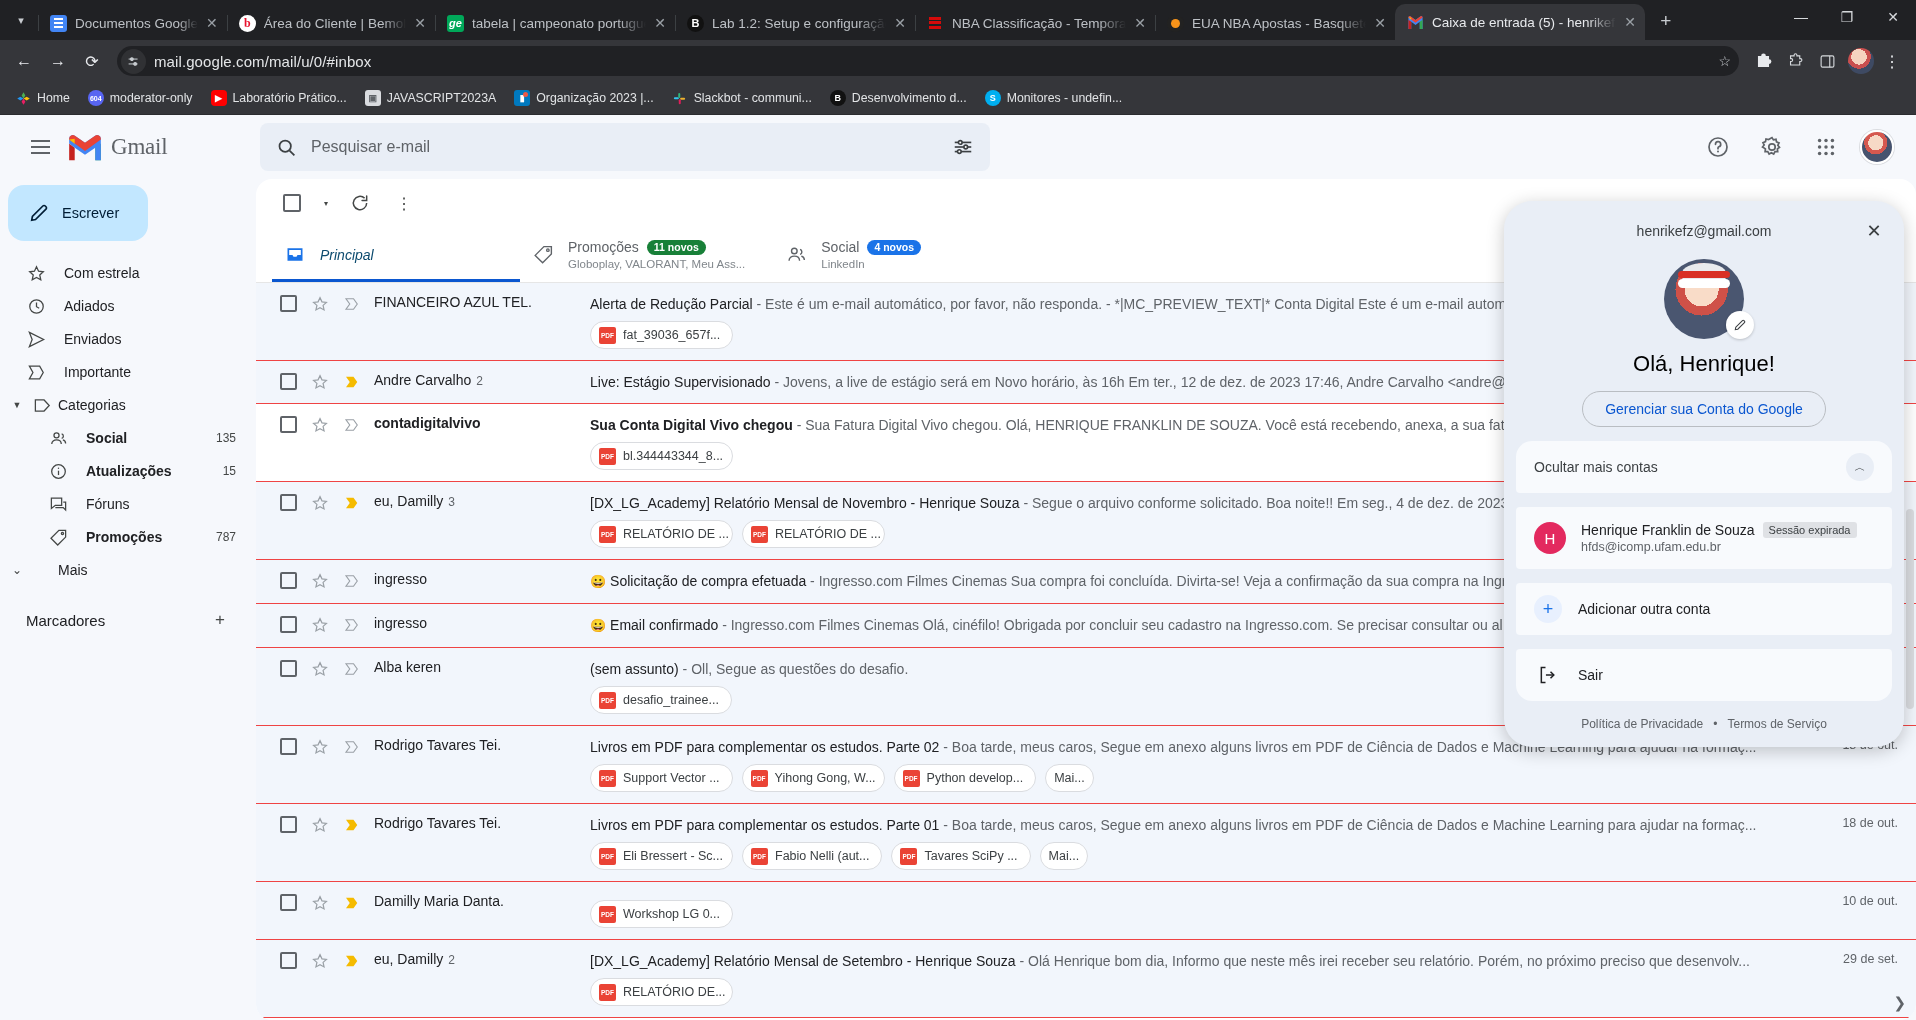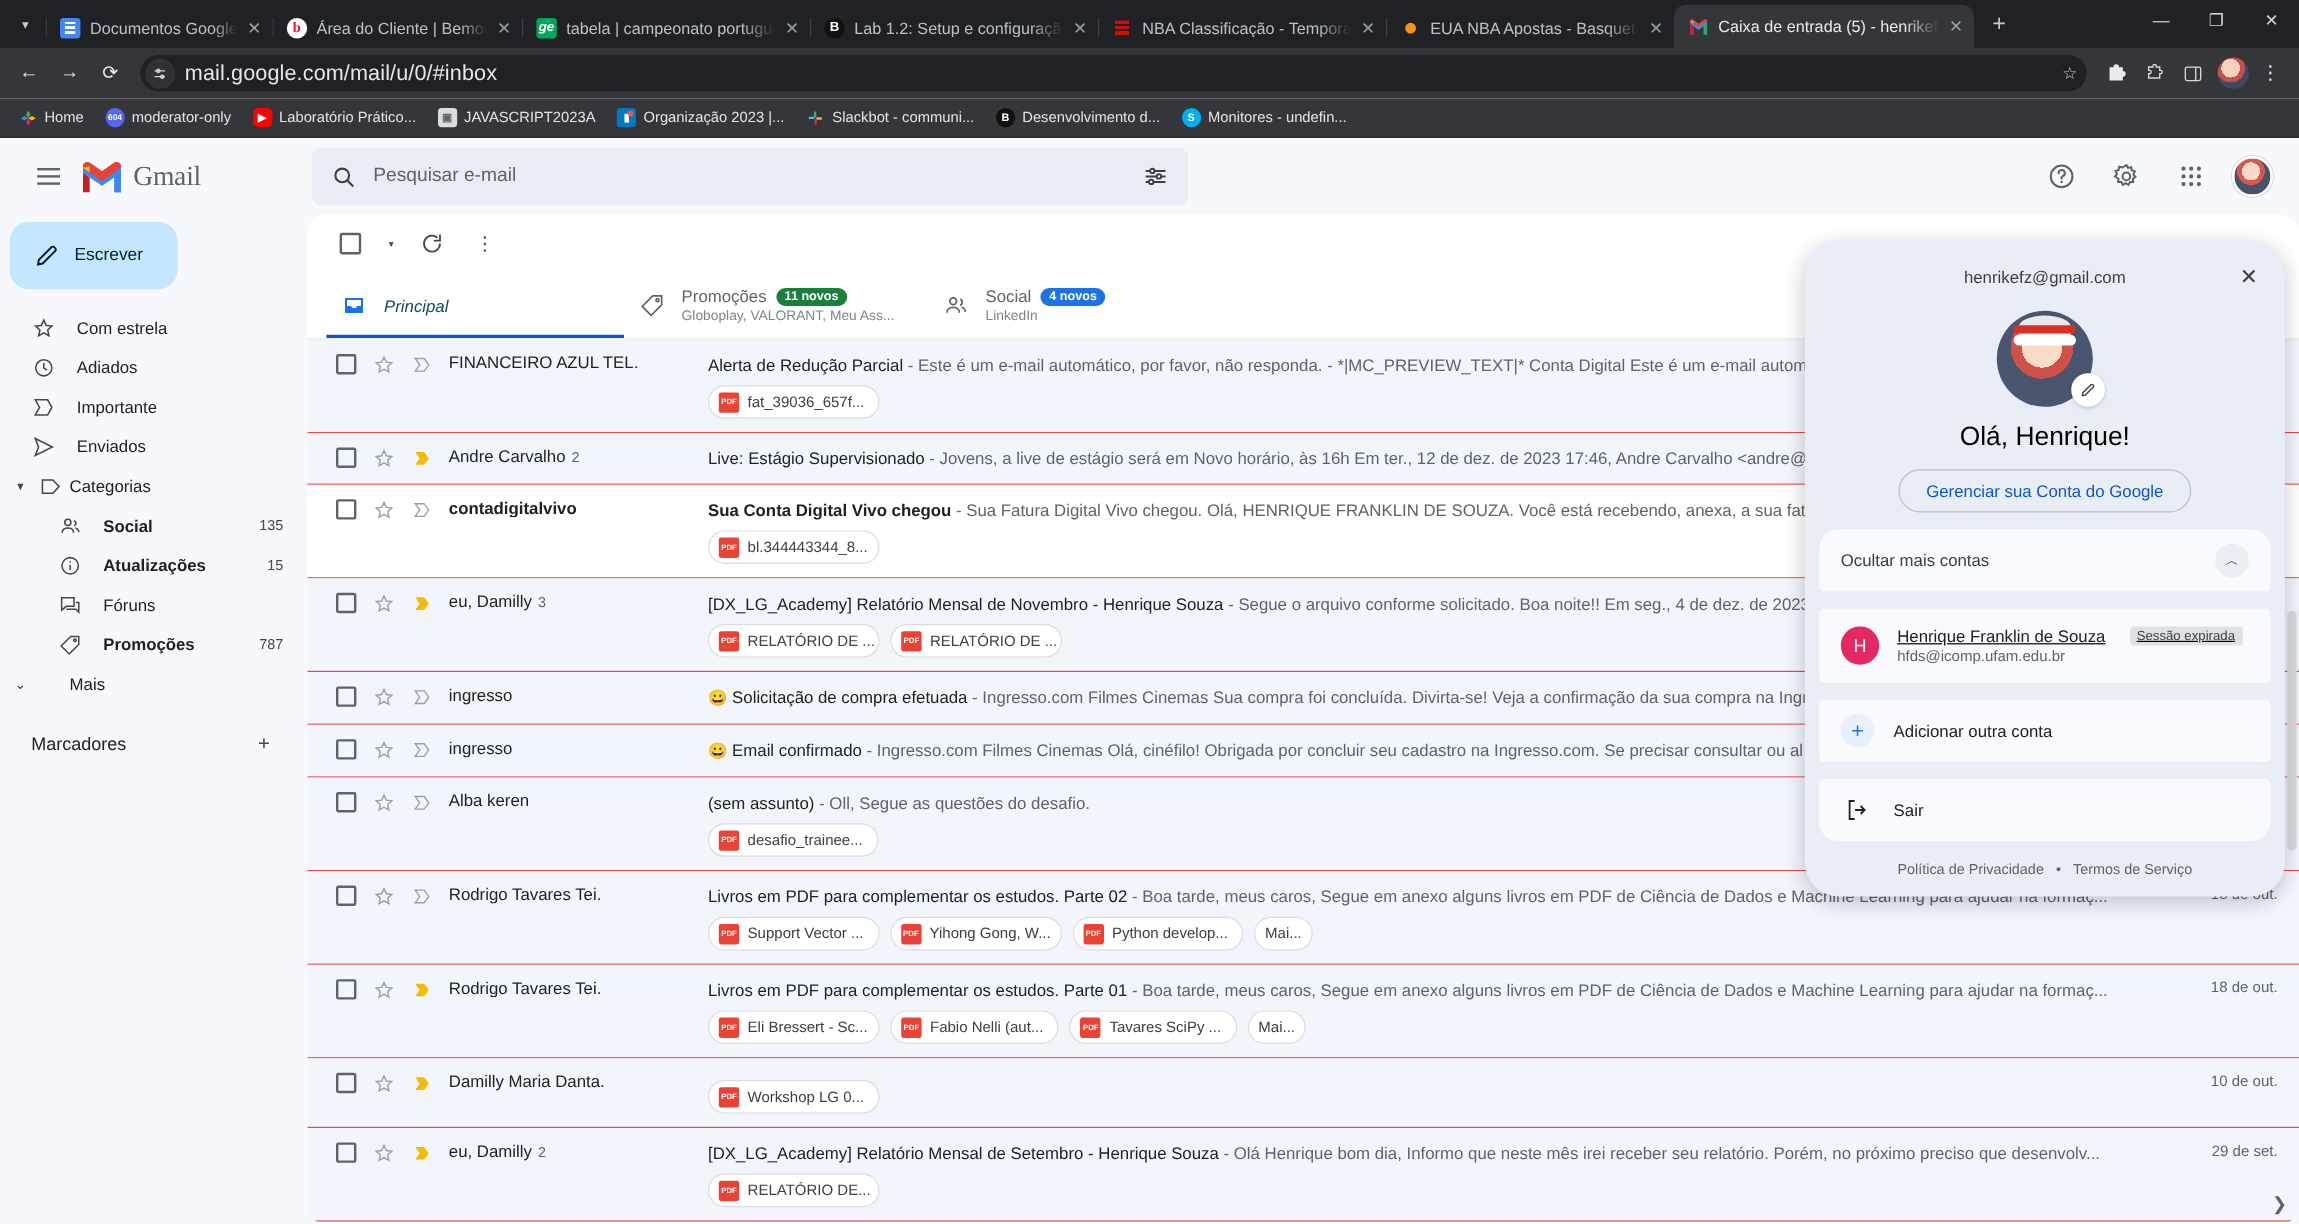--- a/index.html
+++ b/index.html
@@ -75,7 +75,7 @@
     display: flex; align-items: center; margin: 0 7px; padding: 0 8px 0 4px; gap: 8px; }
   .omni-ico { width: 25px; height: 25px; border-radius: 50%; background: #303134;
     display: flex; align-items: center; justify-content: center; flex: 0 0 25px; }
-  .omni-url { color: #e4e6e8; font-size: 18px; flex: 1 1 auto; letter-spacing: .1px; }
+  .omni-url { color: #e4e6e8; font-size: 15px; flex: 1 1 auto; letter-spacing: .1px; }
   .omni-star { color: #c8ccd0; font-size: 14px; }
   .ext-ico { width: 30px; height: 30px; display:flex; align-items:center; justify-content:center; }
   .avatar-sm { width: 26px; height: 26px; border-radius: 50%; margin-left:4px;

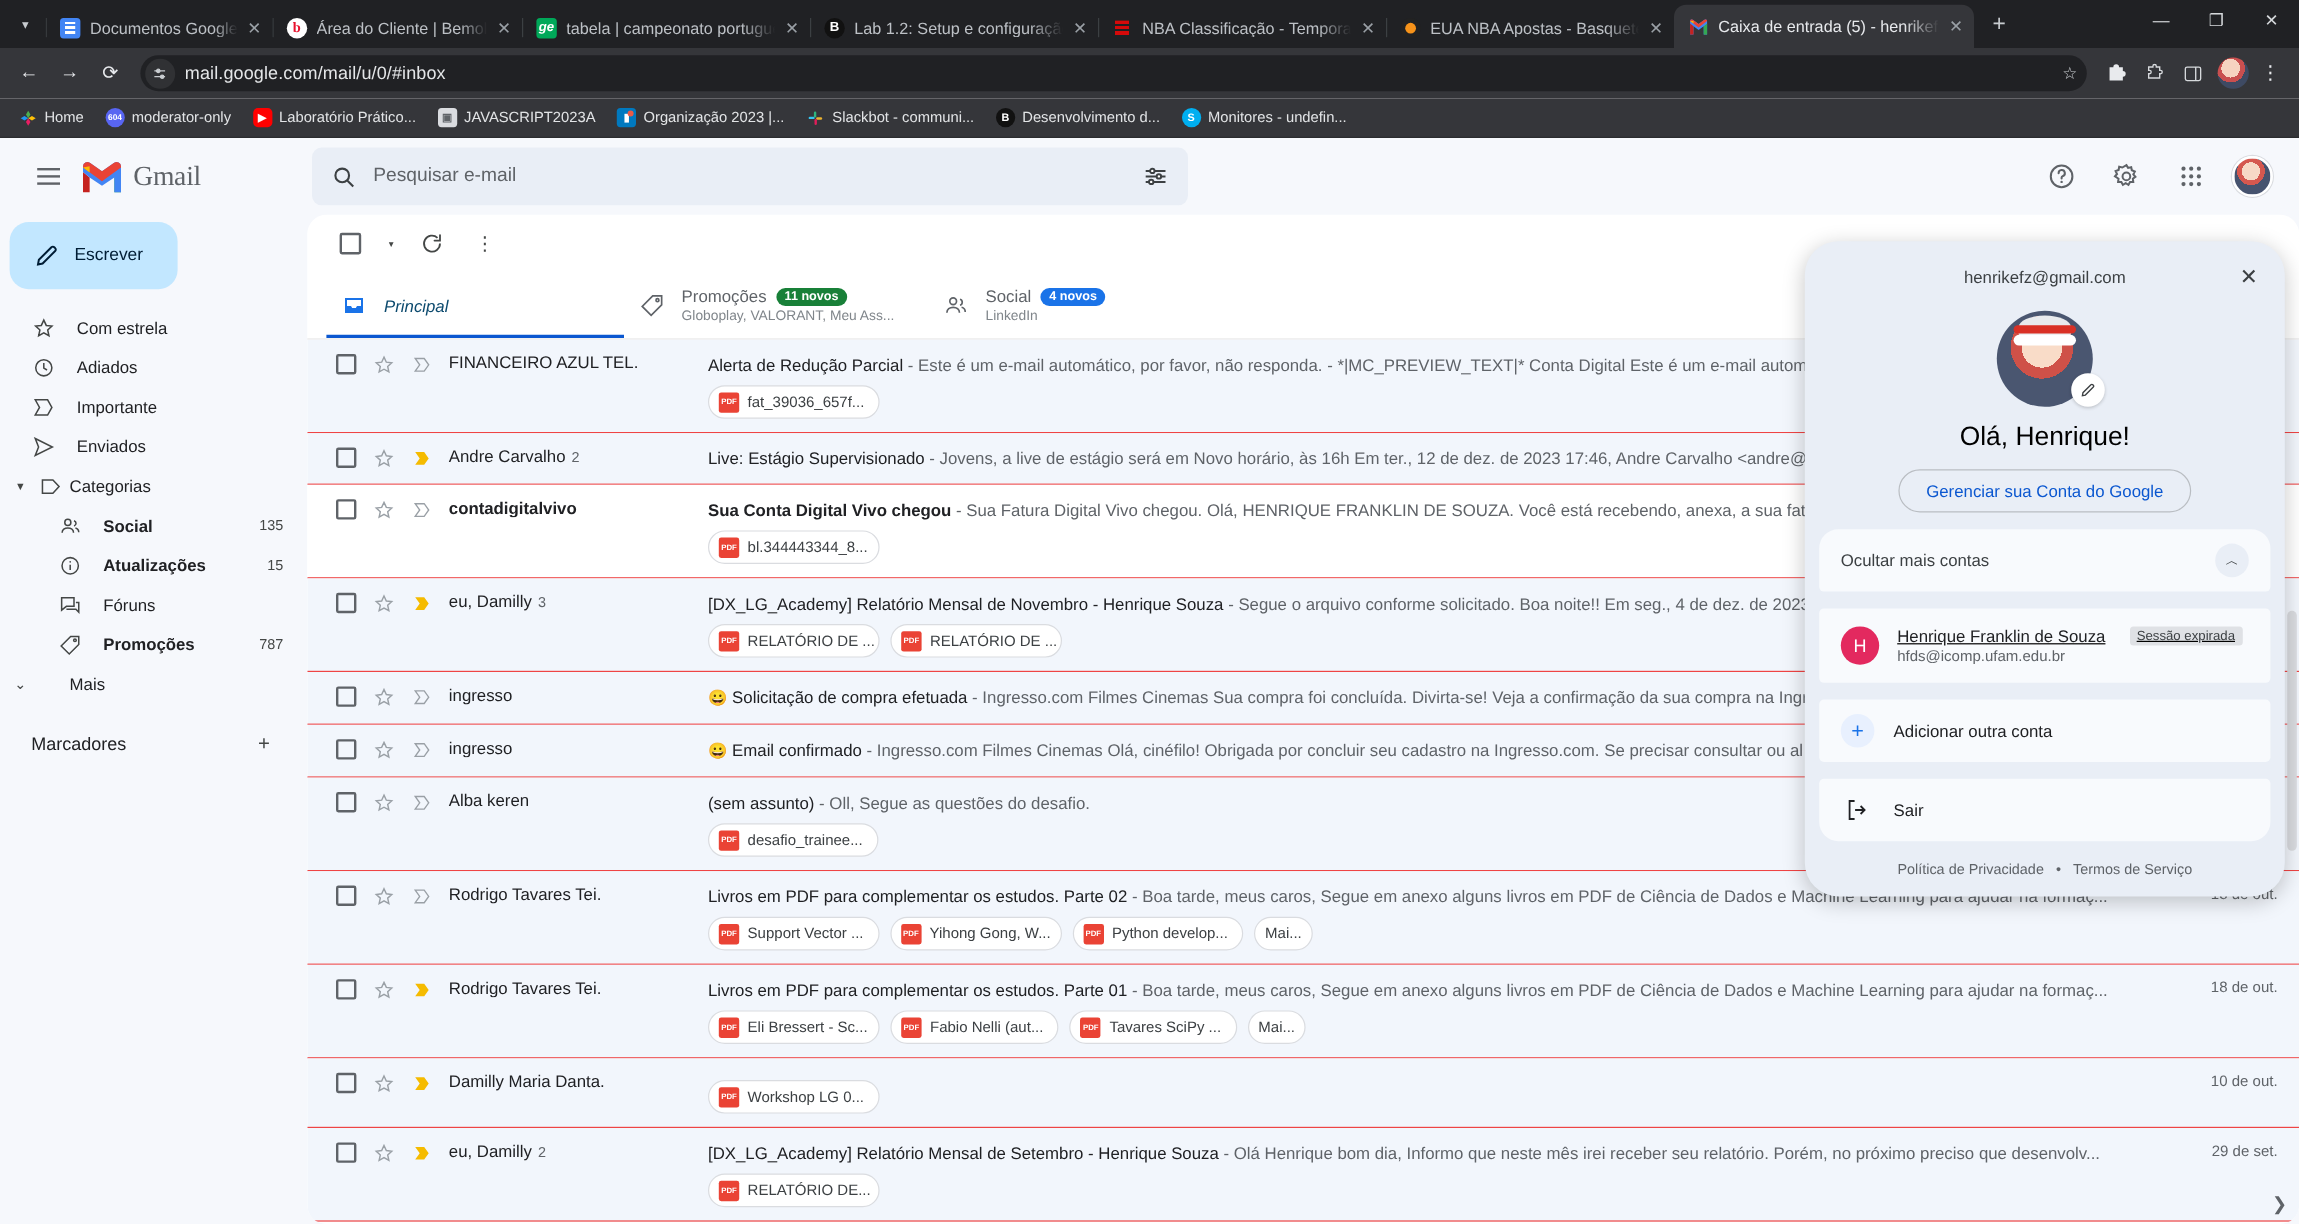--- a/index.html
+++ b/index.html
@@ -507,19 +507,19 @@
         <div class="nav-item">
           <span class="nv-ico">
             <svg width="19" height="19" viewBox="0 0 24 24" fill="none" stroke="#444746" stroke-width="1.6">
+                <path d="M3 3l18 9-18 9 3.5-9z"></path>
+              </svg>
+          </span>
+          <span class="nv-lbl">Enviados</span>
+        </div>
+
+        <div class="nav-item">
+          <span class="nv-ico">
+            <svg width="19" height="19" viewBox="0 0 24 24" fill="none" stroke="#444746" stroke-width="1.6">
                 <path d="M3 4h13l4.5 8L16 20H3l4.5-8z"></path>
               </svg>
           </span>
           <span class="nv-lbl">Importante</span>
-        </div>
-
-        <div class="nav-item">
-          <span class="nv-ico">
-            <svg width="19" height="19" viewBox="0 0 24 24" fill="none" stroke="#444746" stroke-width="1.6">
-                <path d="M3 3l18 9-18 9 3.5-9z"></path>
-              </svg>
-          </span>
-          <span class="nv-lbl">Enviados</span>
         </div>
 
         <div class="nav-item caret">

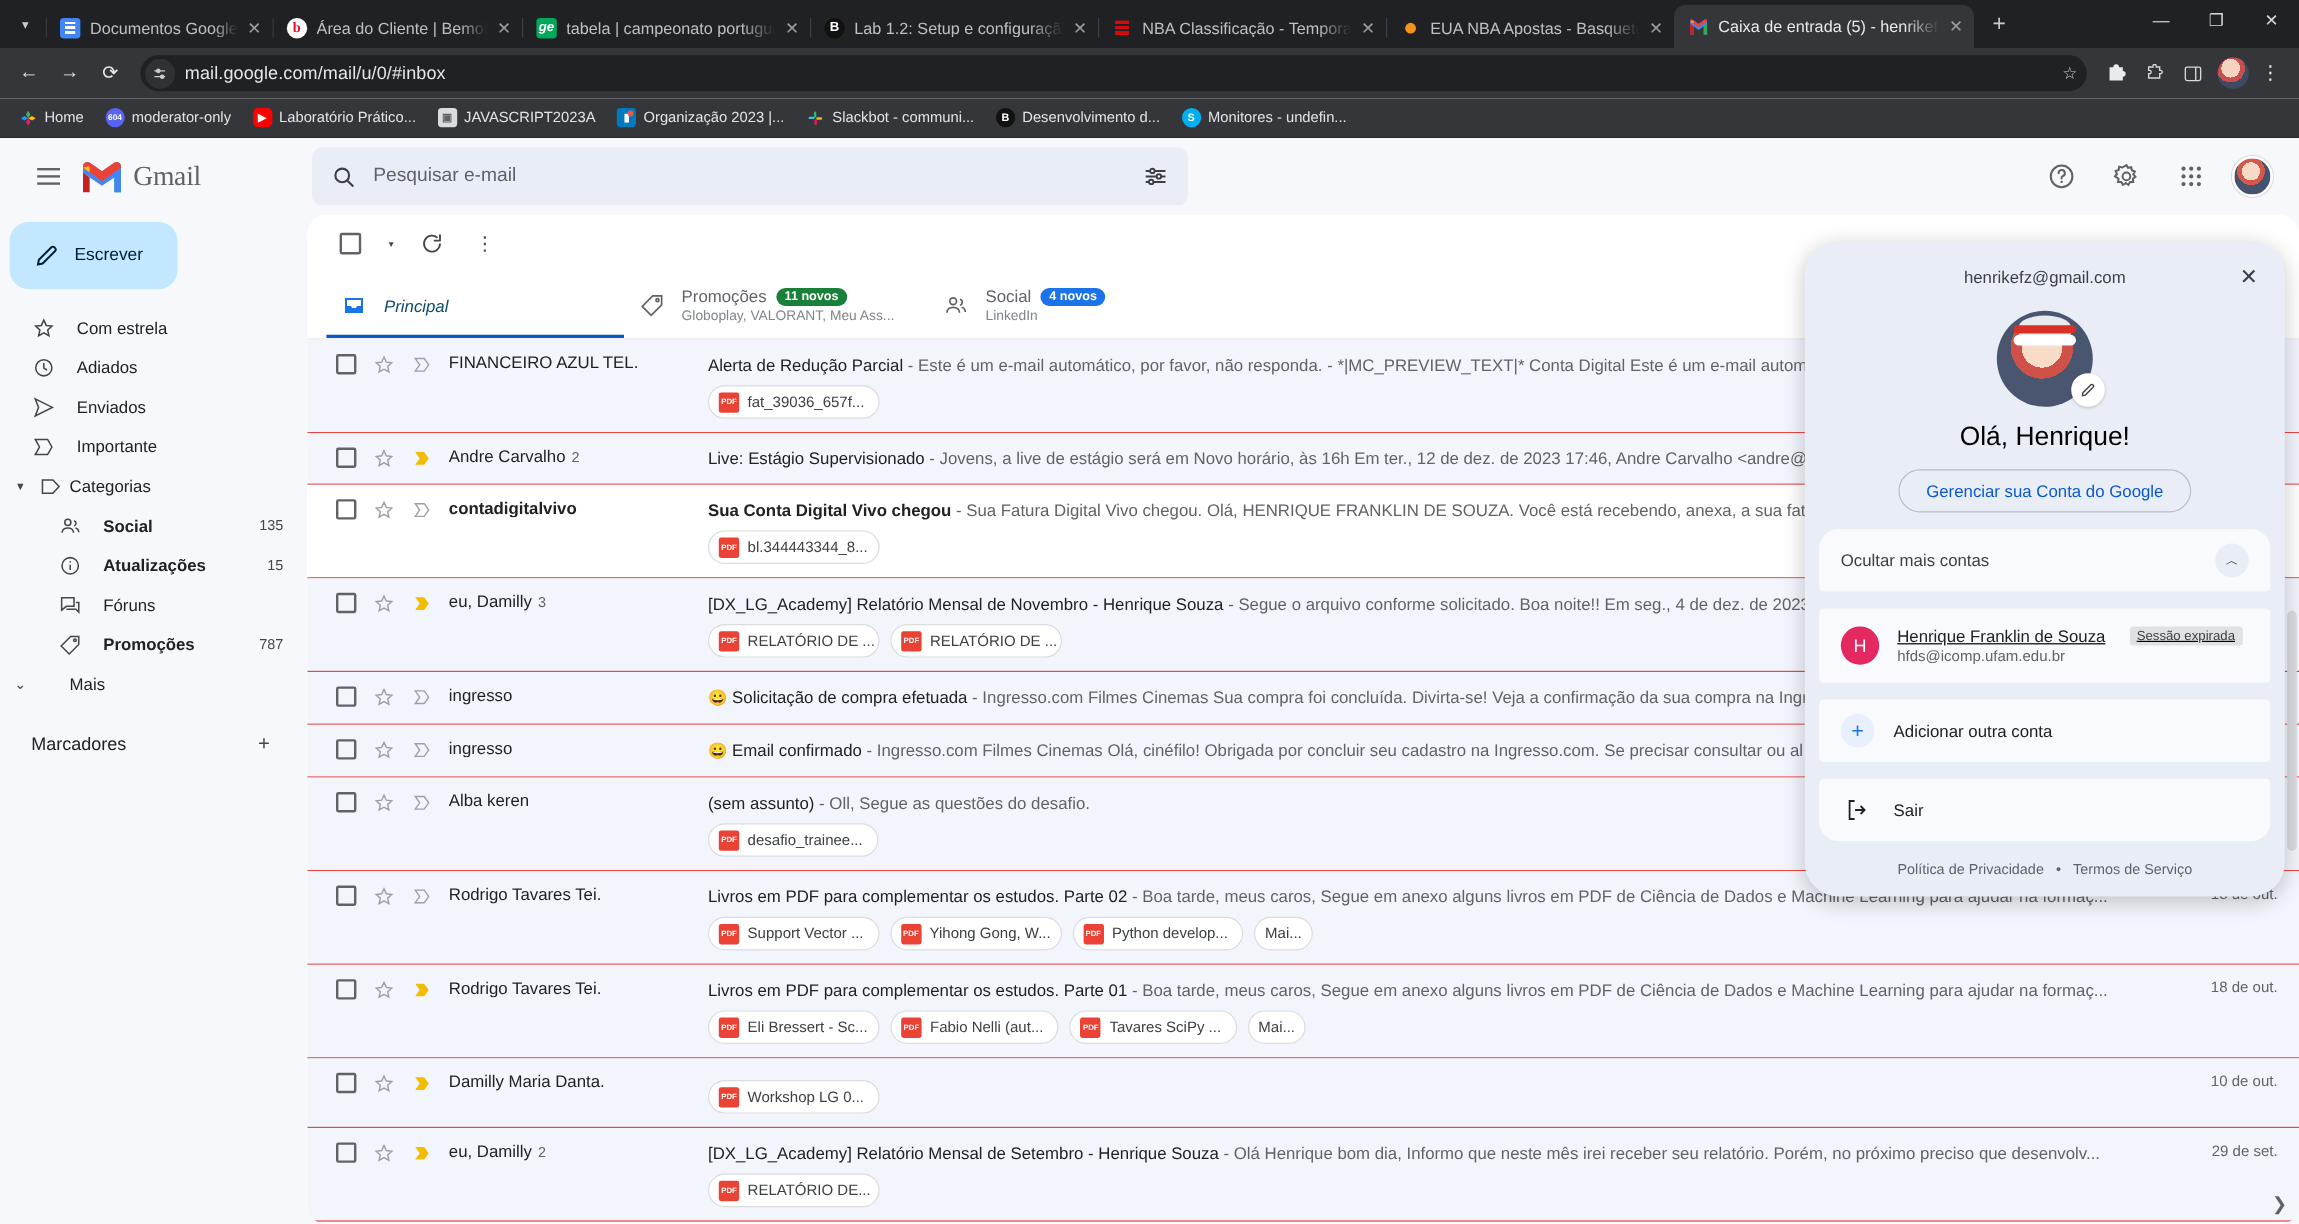--- a/index.html
+++ b/index.html
@@ -230,7 +230,7 @@
   .ap-av2 { width: 32px; height: 32px; border-radius: 50%; background: #e3295f; color:#fff;
      display:flex;align-items:center;justify-content:center; font-size: 15px; flex:0 0 32px;}
   .ap-acct-txt { display:flex; flex-direction: column; gap: 2px; }
-  .ap-name-line { display:flex; align-items:center; gap: 20px; text-decoration: underline; }
+  .ap-name-line { display:flex; align-items:center; gap: 8px; }
   .ap-name { font-size: 14px; color: #202124; font-weight: 500;}
   .ap-badge { background: #dfe1e5; color: #3c4043; font-size: 11px; border-radius: 3px;
      padding: 2px 6px; }

